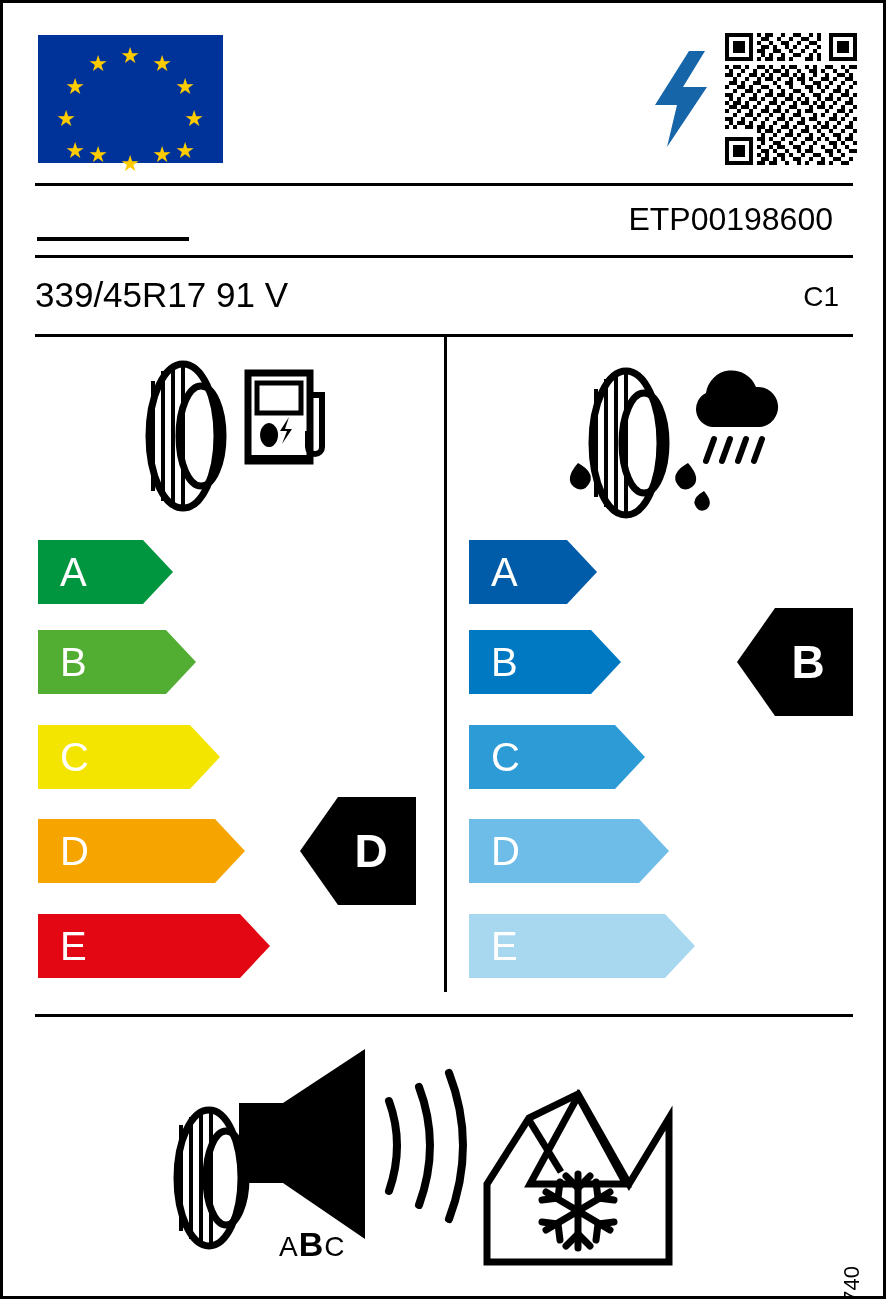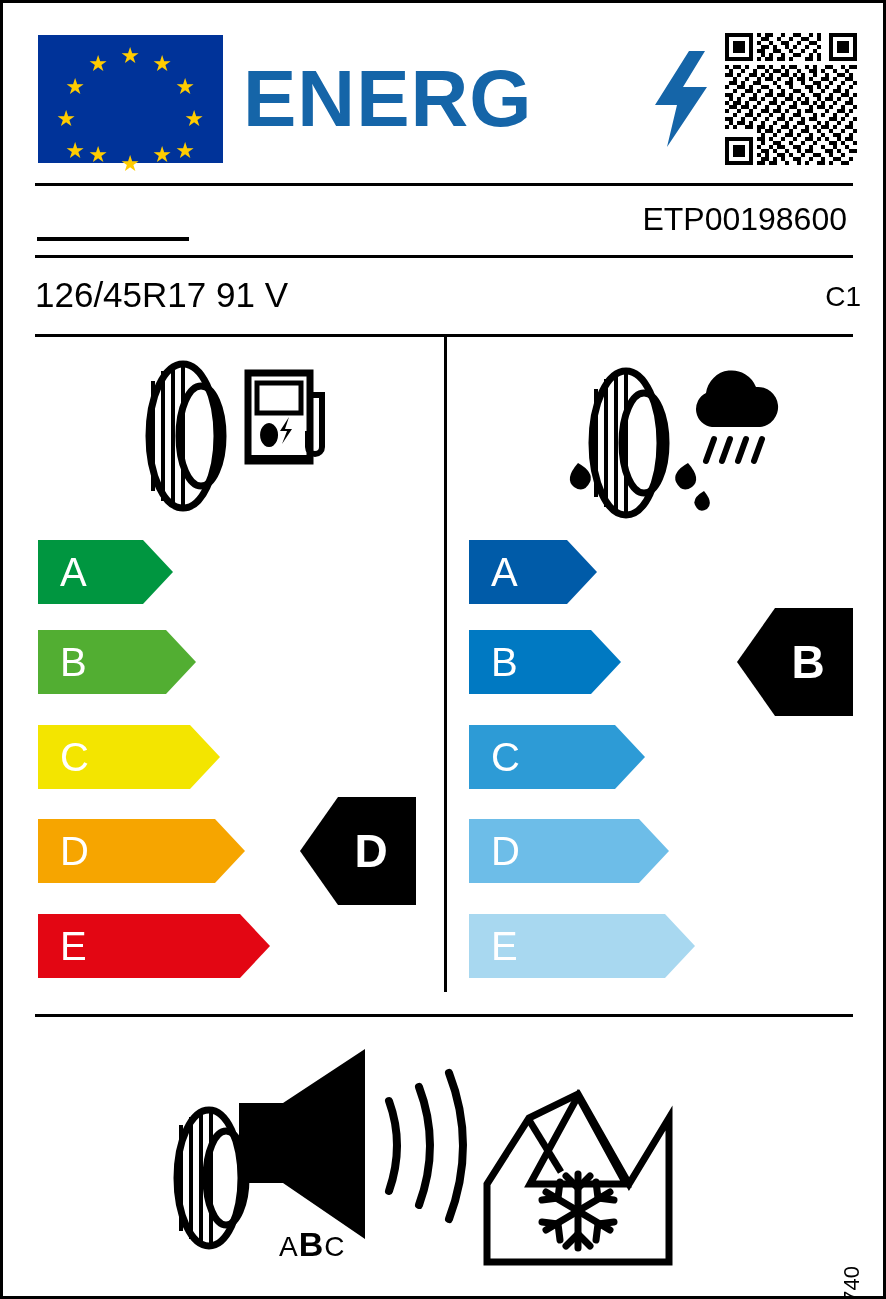--- a/index.html
+++ b/index.html
@@ -214,7 +214,6 @@
       <span class="star" style="left:49px;  top:18px;">★</span>
     </div>
 
-    <div class="energy-word">ENERG</div>
 
     <svg class="energy-bolt" viewBox="0 0 60 96">
       <polygon points="38,0 4,54 26,54 16,96 56,36 32,36 54,0" fill="#1565a8"></polygon>

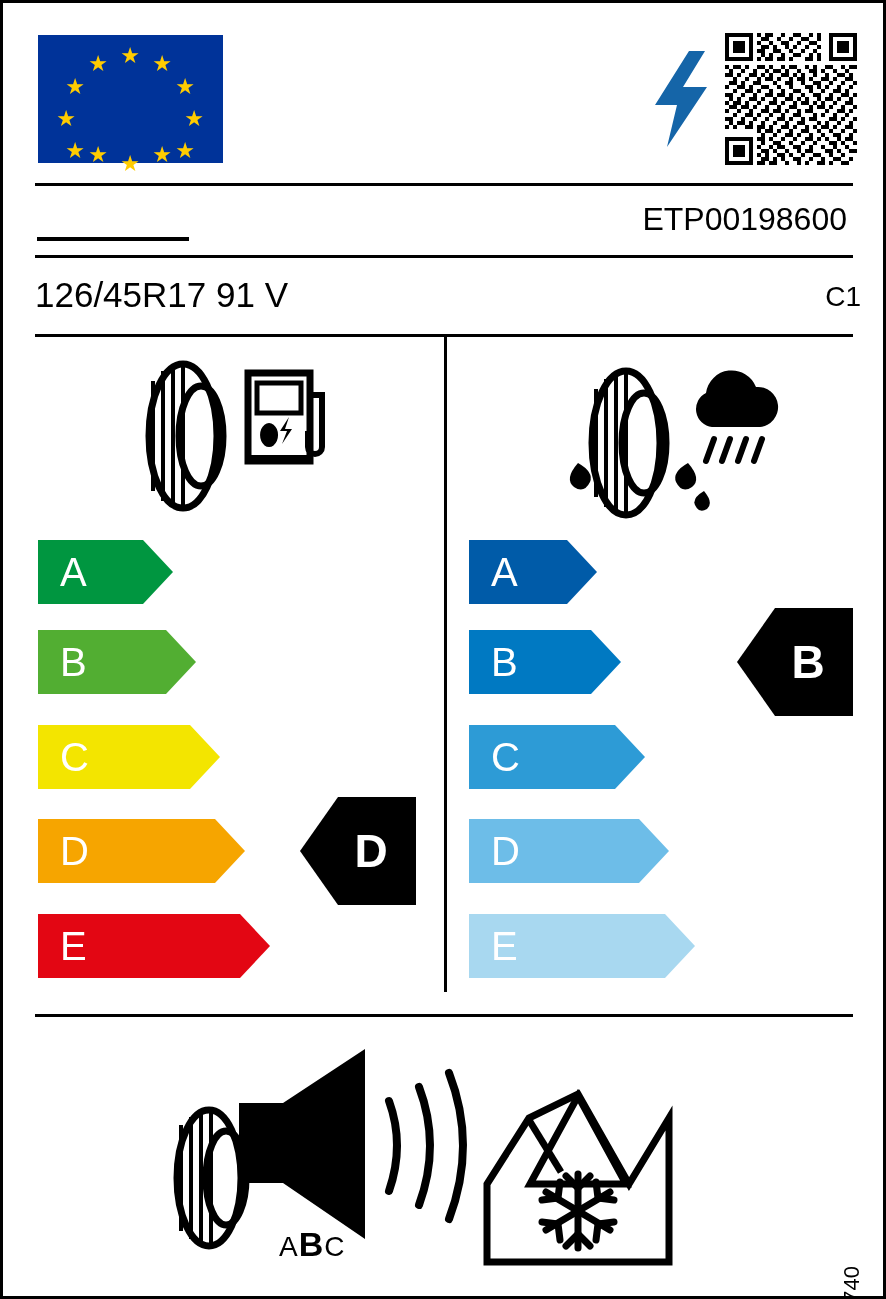--- a/index.html
+++ b/index.html
@@ -83,7 +83,7 @@
   }
   .type-code {
     position: absolute;
-    right: 36px; top: 198px;
+    right: 50px; top: 198px;
     font-size: 32px;
     color: #000;
     text-align: right;

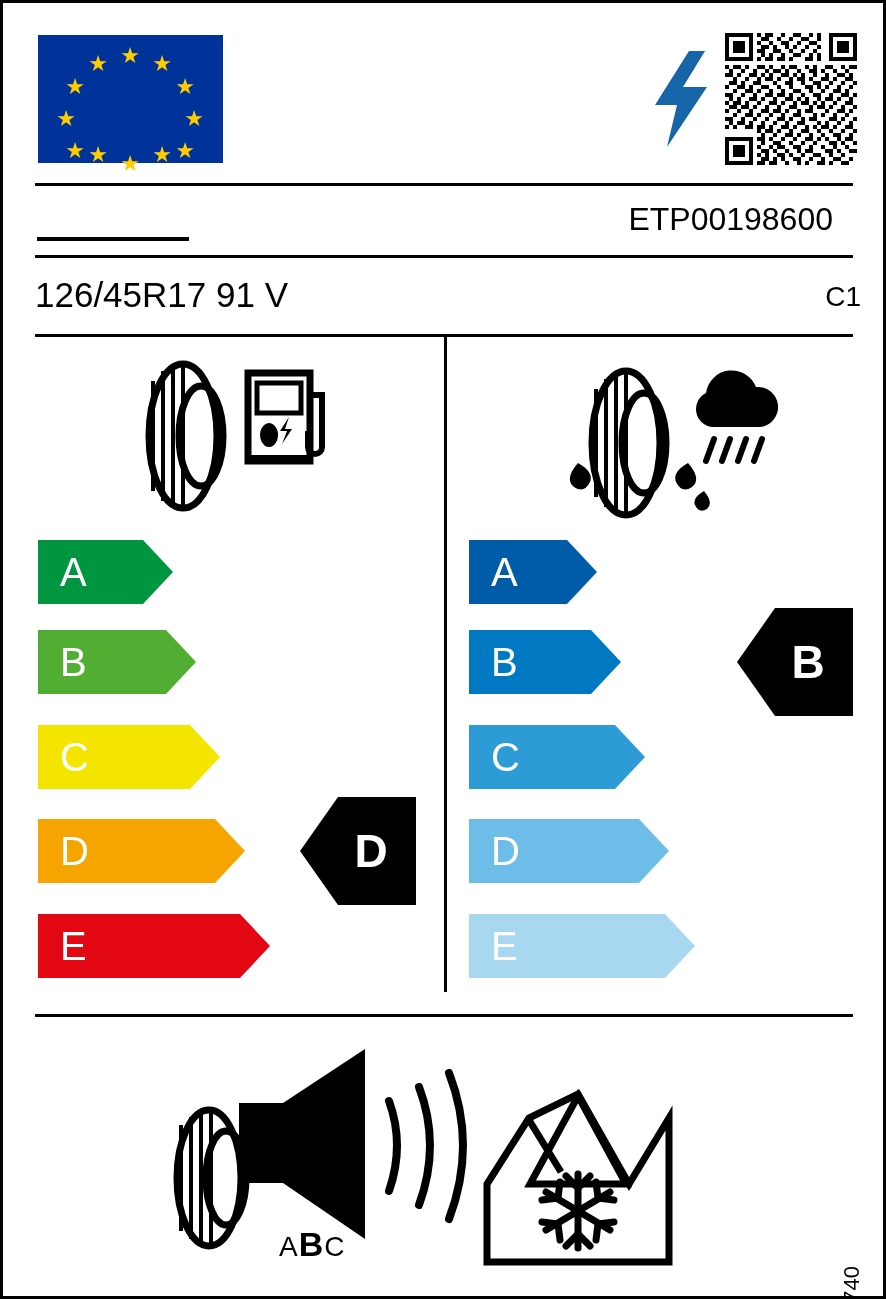--- a/index.html
+++ b/index.html
@@ -538,7 +538,7 @@
 
   <div class="brand-underline"></div>
   <div class="type-code">ETP00198600</div>
-  <div class="tire-size">126/45R17 91 V</div>
+  <div class="tire-size">339/45R17 91 V</div>
   <div class="tire-class">C1</div>
 
   <div class="vdivider"></div>

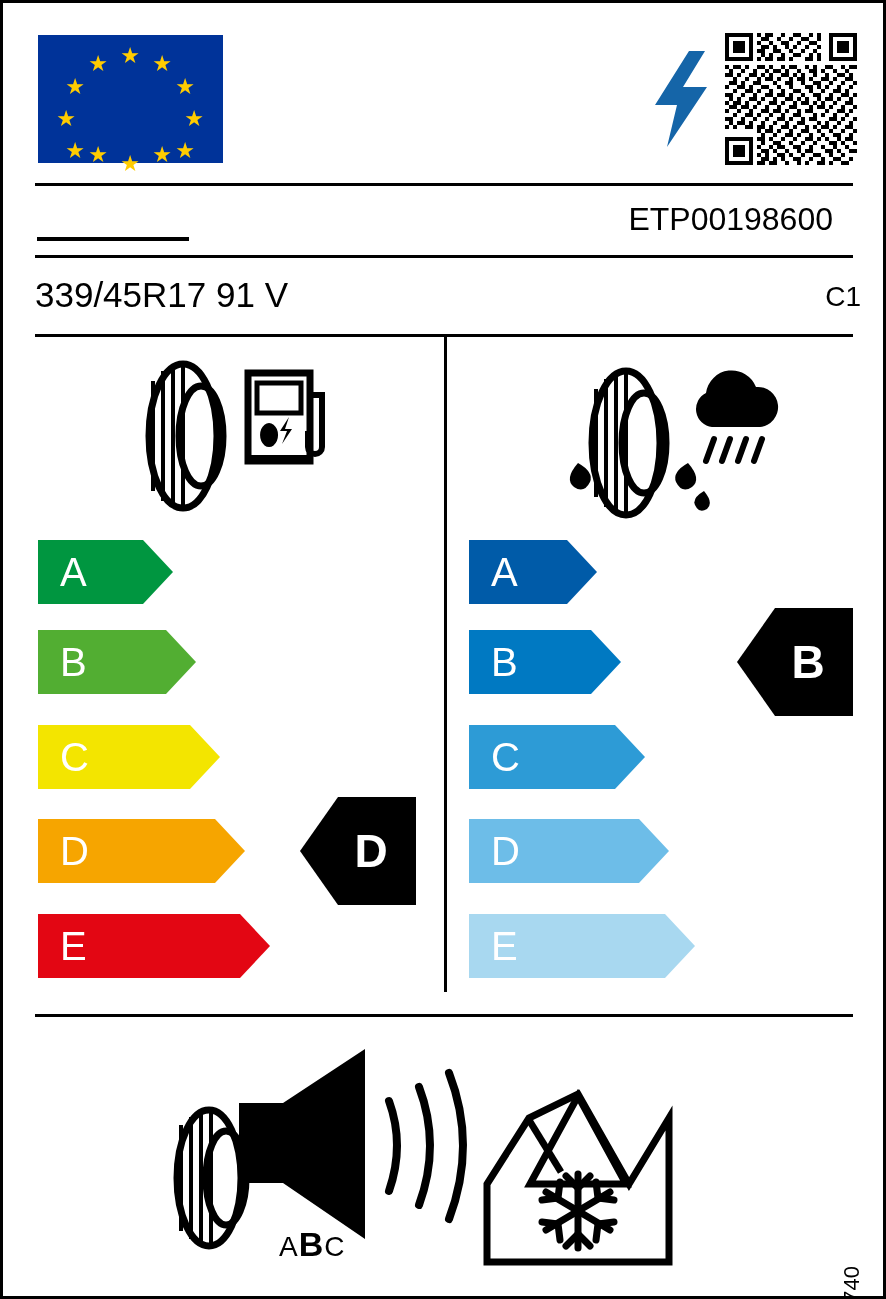--- a/index.html
+++ b/index.html
@@ -97,7 +97,7 @@
   }
   .tire-class {
     position: absolute;
-    right: 22px; top: 278px;
+    right: 44px; top: 278px;
     font-size: 28px;
     color: #000;
   }

